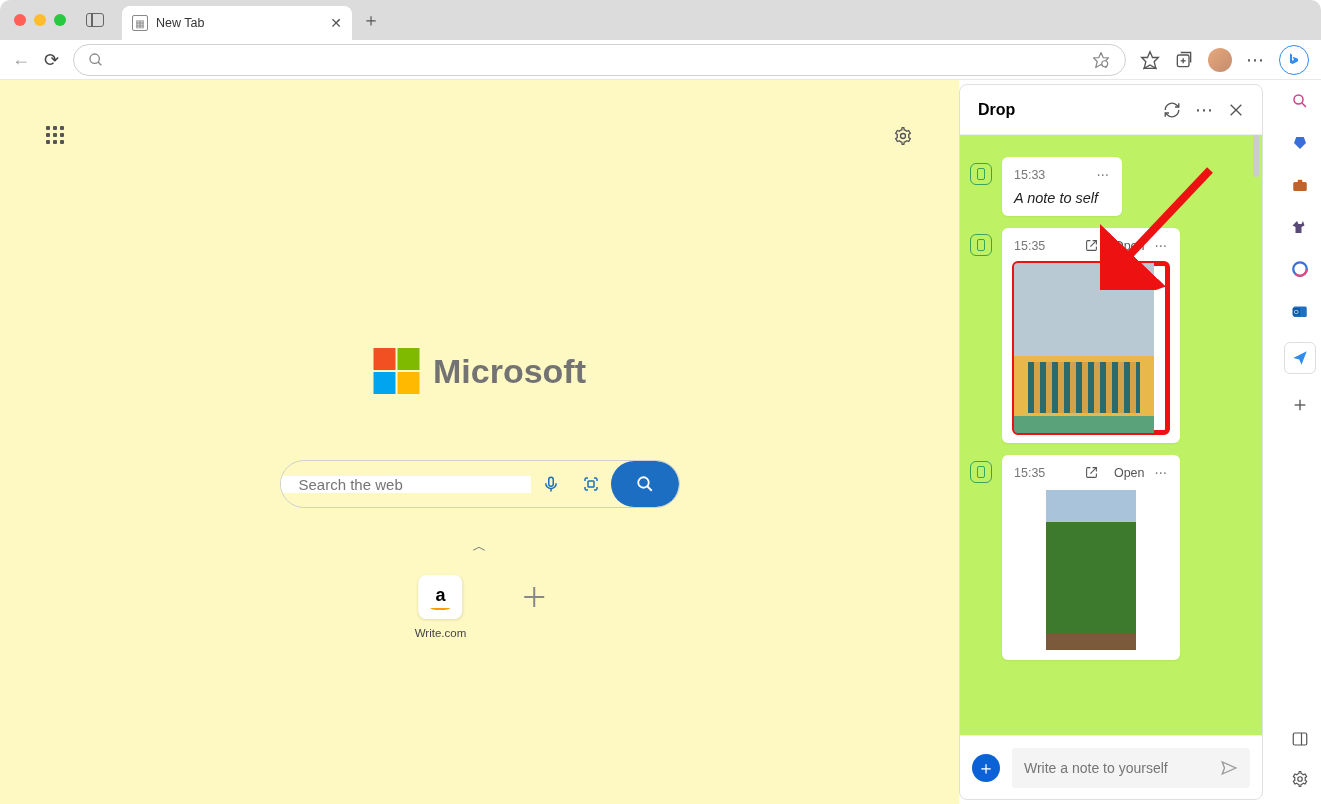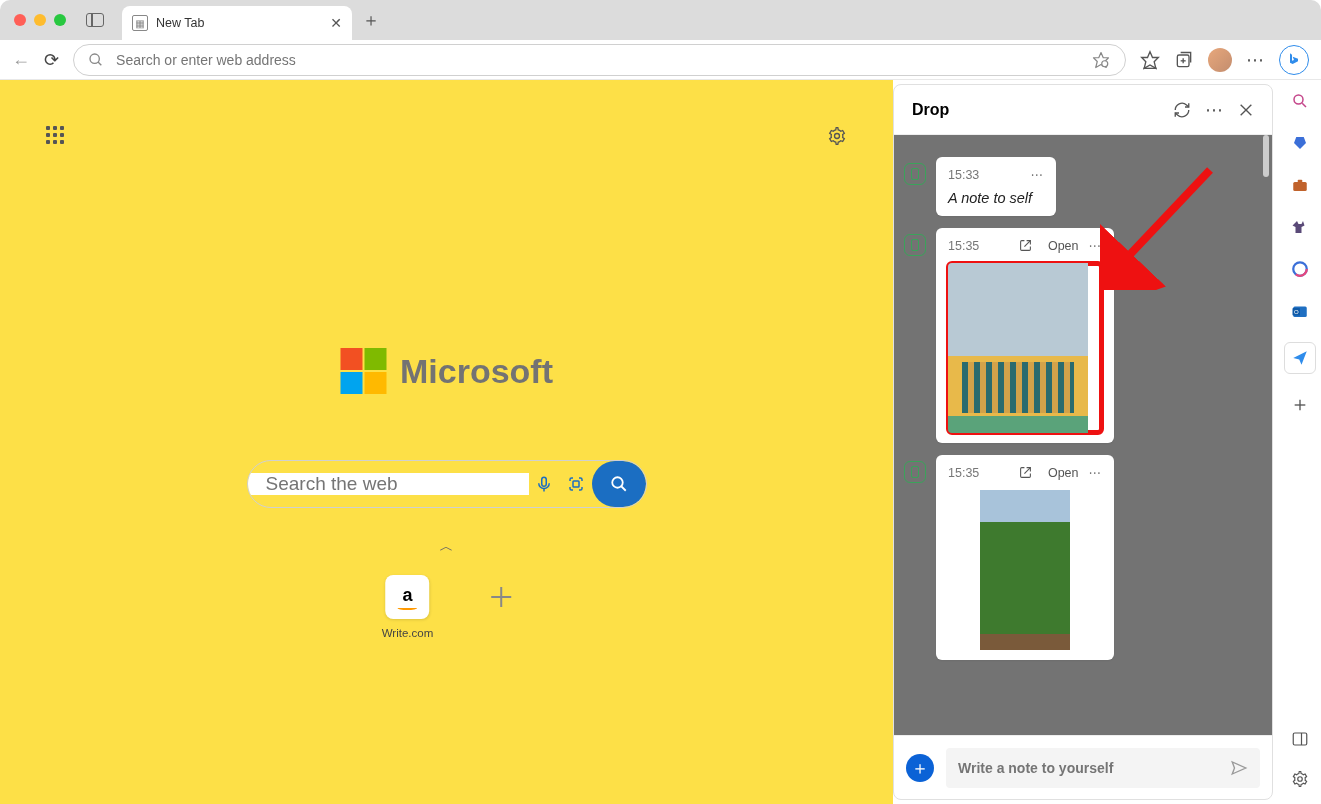--- a/index.html
+++ b/index.html
@@ -121,7 +121,6 @@
         <circle cx="10" cy="10" r="7"></circle>
         <line x1="20" y1="20" x2="15" y2="15"></line>
       </svg>
-    <input class="omni-input" placeholder="Search or enter web address" style="">
     <div class="om-end">
       <span class="tool-icon">
         <svg width="18" height="18" viewBox="0 0 24 24" fill="none" stroke="#888" stroke-width="1.6">

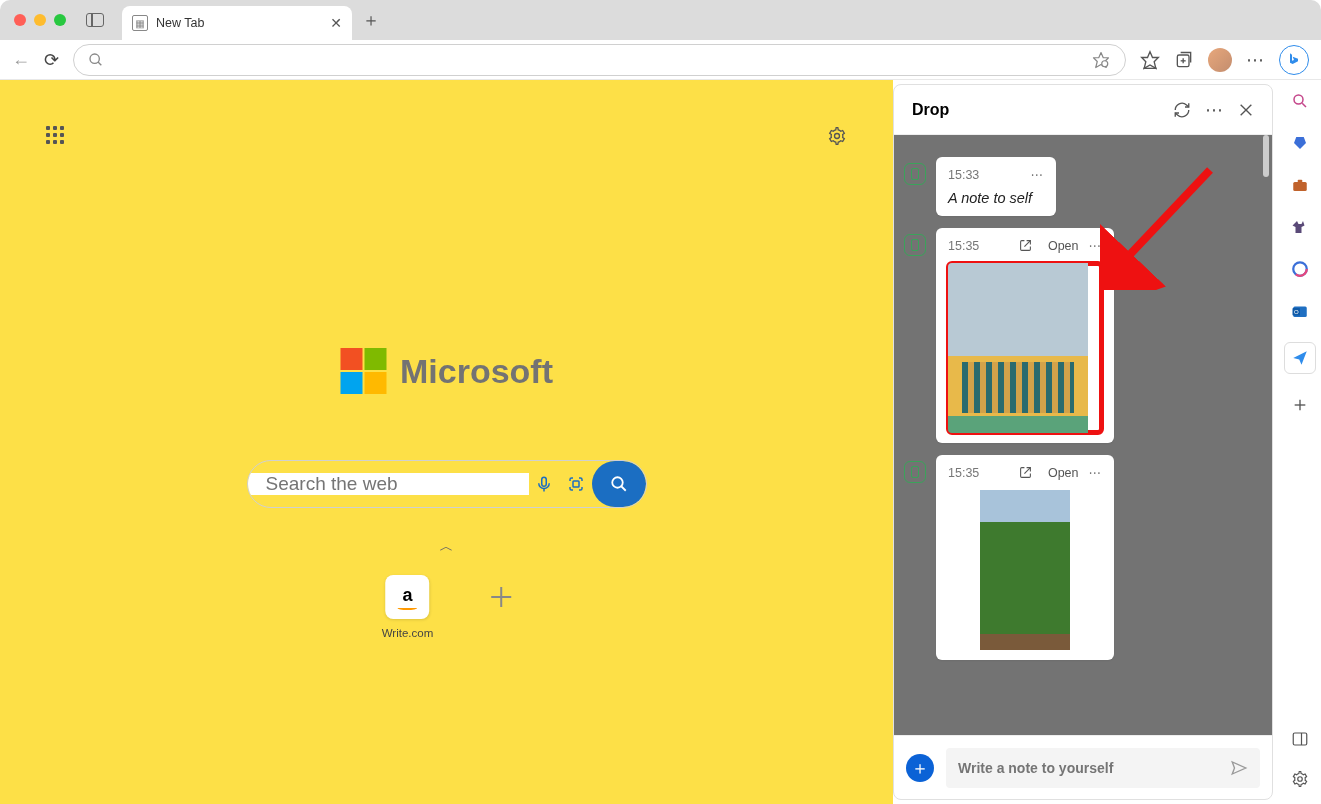--- a/index.html
+++ b/index.html
@@ -58,7 +58,7 @@
 .q-add:after{top:9px;left:0;height:2px;width:20px;}
 
 
-.drop{width:380px;border:1px solid #e0e0e0;border-radius:8px;margin:4px 6px 4px 0;display:flex;flex-direction:column;background:#fff;}
+.drop{width:304px;border:1px solid #e0e0e0;border-radius:8px;margin:4px 16px 4px 0;display:flex;flex-direction:column;background:#fff;}
 .drop-hdr{height:50px;display:flex;align-items:center;padding:0 18px;border-bottom:1px solid #eee;}
 .drop-title{font-weight:700;font-size:16px;flex:1;}
 .drop-hdr-ico{margin-left:14px;color:#555;cursor:pointer;}

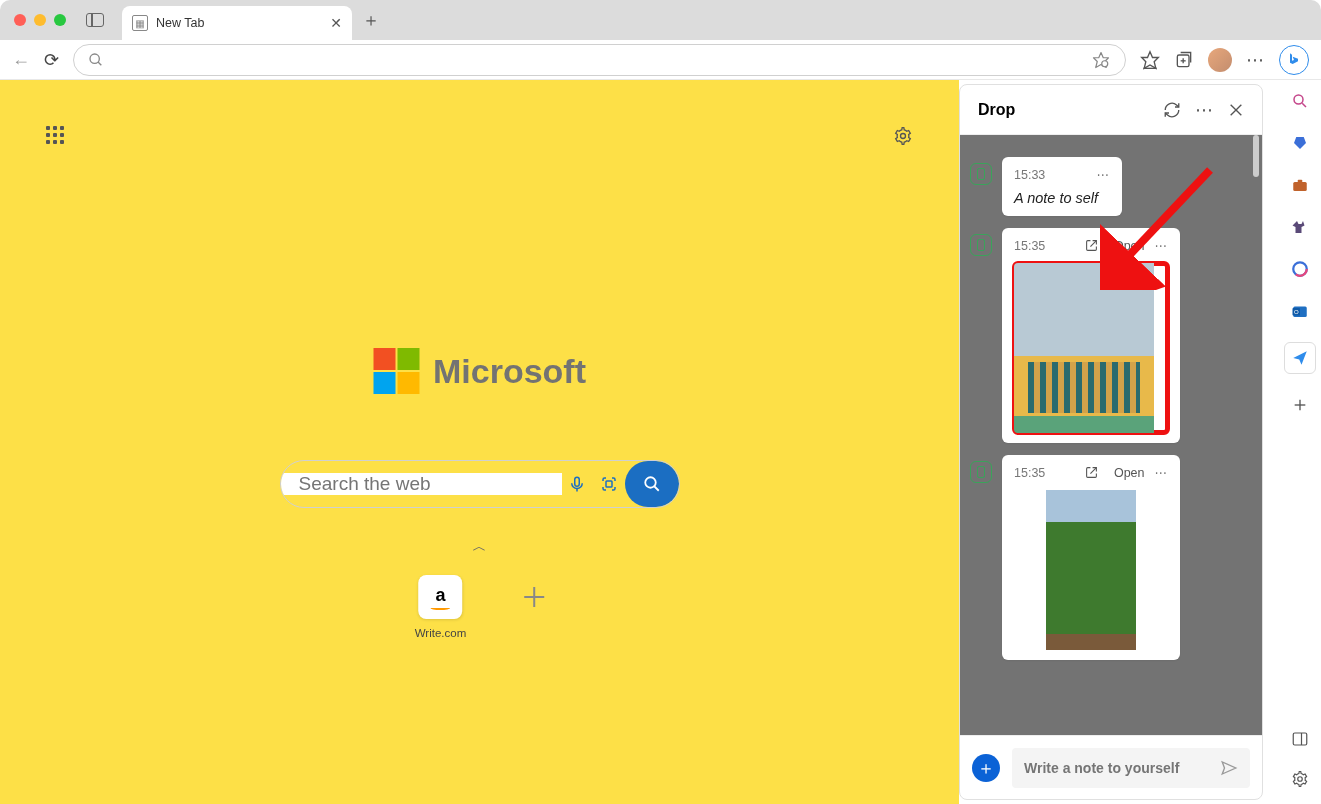--- a/index.html
+++ b/index.html
@@ -62,7 +62,7 @@
 .drop-hdr{height:50px;display:flex;align-items:center;padding:0 18px;border-bottom:1px solid #eee;}
 .drop-title{font-weight:700;font-size:16px;flex:1;}
 .drop-hdr-ico{margin-left:14px;color:#555;cursor:pointer;}
-.drop-body{flex:1;overflow:auto;background:#737373;padding:10px 10px 16px;}
+.drop-body{flex:1;overflow:auto;background:#bef264;padding:10px 10px 16px;}
 .msg-row{display:flex;gap:10px;margin:12px 0;align-items:flex-start;}
 .dev-ico{width:22px;height:22px;border:1.5px solid #3aa35a;border-radius:6px;display:flex;align-items:center;justify-content:center;flex-shrink:0;margin-top:6px;}
 .dev-ico span{width:8px;height:12px;border:1.5px solid #3aa35a;border-radius:2px;}

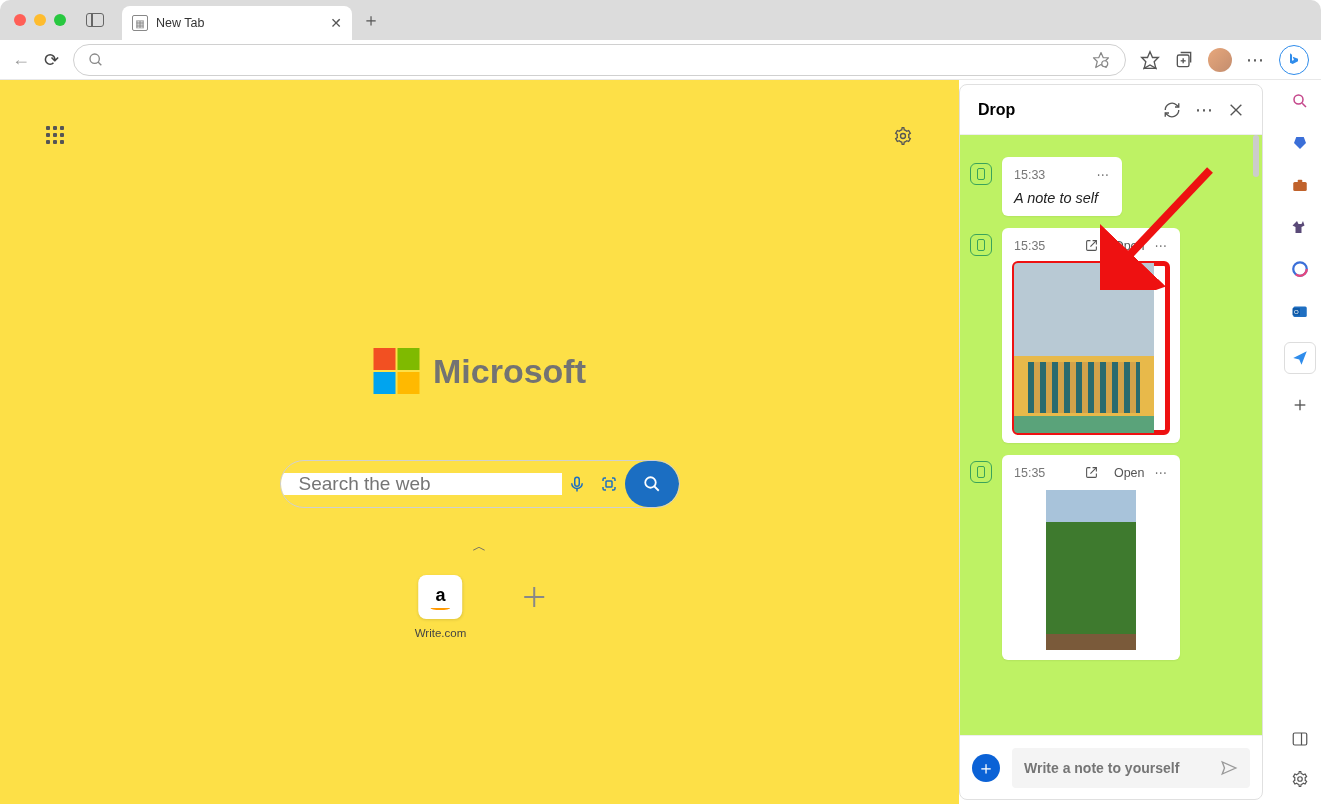--- a/index.html
+++ b/index.html
@@ -33,7 +33,7 @@
 
 
 .row{display:flex; height:724px;}
-.page{flex:1; position:relative; background:#fde047;}
+.page{flex:1; position:relative; background:#fef9c3;}
 .apps-grid{position:absolute;left:46px;top:46px;display:grid;grid-template-columns:repeat(3,4px);grid-template-rows:repeat(3,4px);gap:3px;cursor:pointer;}
 .apps-grid span{background:#555;border-radius:1px;}
 .page-gear{position:absolute;right:46px;top:46px;}

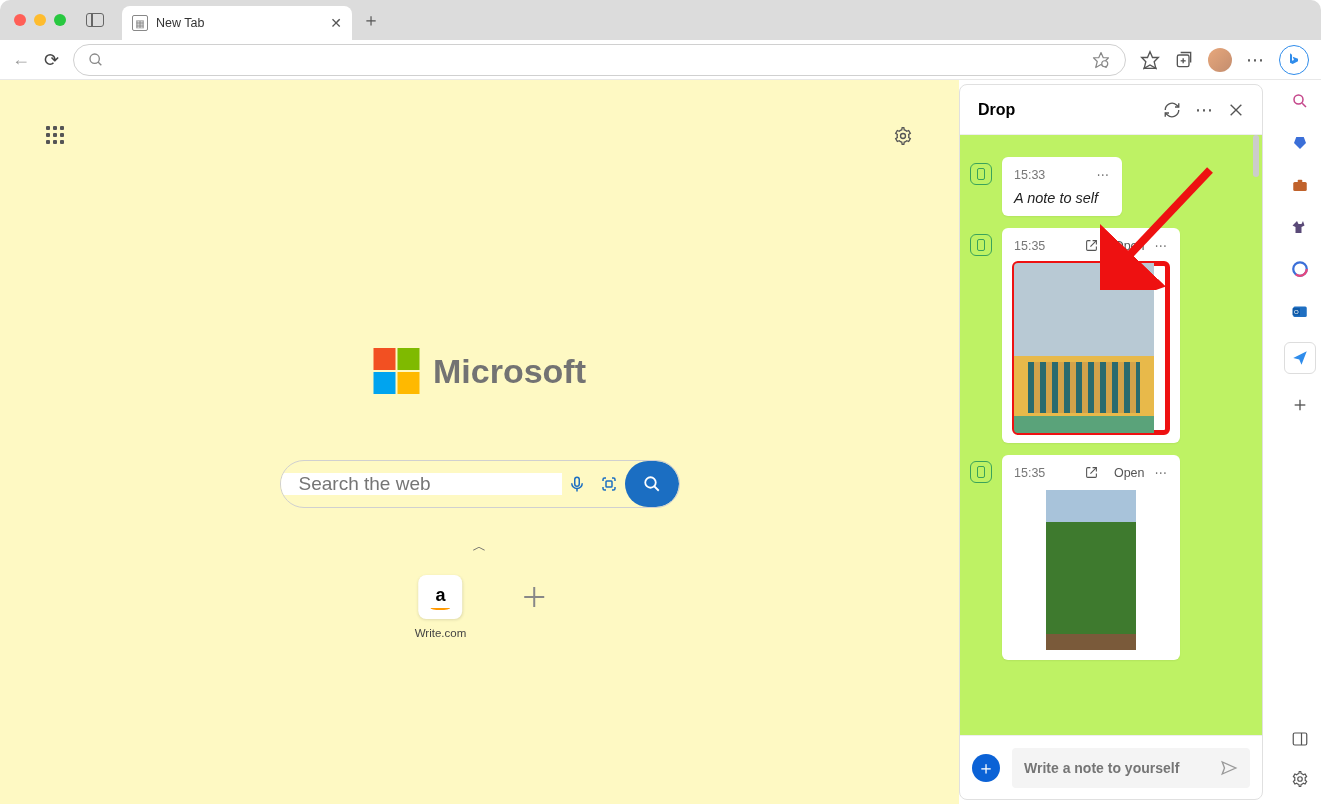--- a/index.html
+++ b/index.html
@@ -42,7 +42,7 @@
 .t1{background:#f25022;}.t2{background:#7fba00;}.t3{background:#00a4ef;}.t4{background:#ffb900;}
 .ms-word{font-size:34px;color:#737373;font-weight:600;}
 .websearch{position:absolute;left:50%;top:380px;transform:translateX(-50%);width:400px;height:48px;border:1px solid #d0d0d0;border-radius:26px;display:flex;align-items:center;overflow:hidden;}
-.ws-input{flex:1;border:none;outline:none;padding:0 18px;font-size:19px;color:#888;}
+.ws-input{flex:1;border:none;outline:none;padding:0 18px;font-size:15px;color:#888;}
 .ws-icon{width:40px;display:flex;justify-content:center;}
 .ws-btn{width:68px;height:100%;background:#1b6ec2;border-radius:26px;display:flex;align-items:center;justify-content:center;cursor:pointer;}
 .chev-up{position:absolute;left:50%;top:458px;transform:translateX(-50%);font-size:14px;color:#666;cursor:pointer;}

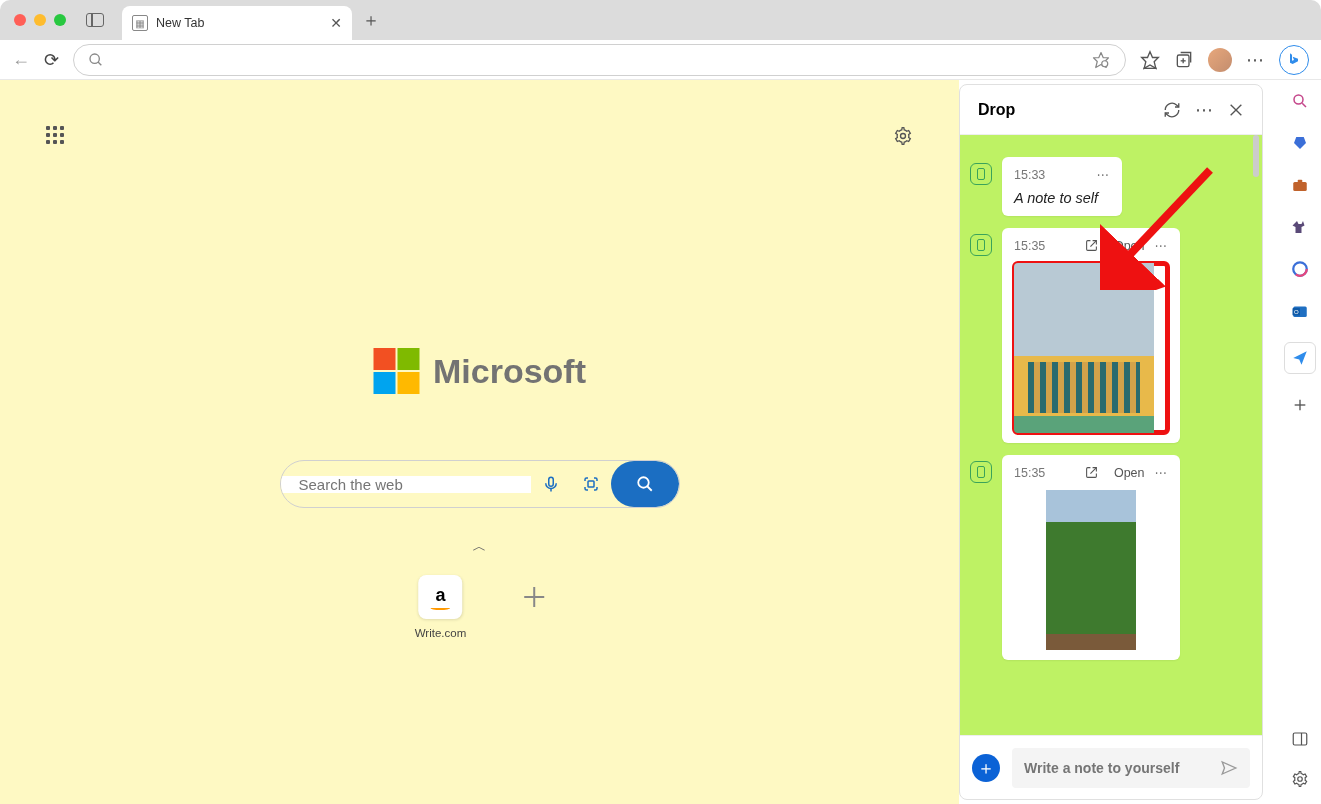--- a/index.html
+++ b/index.html
@@ -80,7 +80,7 @@
 .drop-compose{height:64px;border-top:1px solid #eee;display:flex;align-items:center;padding:0 12px;gap:12px;}
 .add-btn{width:28px;height:28px;border-radius:50%;background:#0b62d6;color:#fff;display:flex;align-items:center;justify-content:center;font-size:18px;cursor:pointer;}
 .compose-box{flex:1;height:40px;background:#f4f4f4;border-radius:4px;display:flex;align-items:center;padding:0 12px;}
-.compose-input{flex:1;border:none;outline:none;background:transparent;font-size:14px;color:#8b5cf6;font-weight:bold;}
+.compose-input{flex:1;border:none;outline:none;background:transparent;font-size:14px;color:#8b5cf6;}
 .send{color:#888;cursor:pointer;}
 
 

